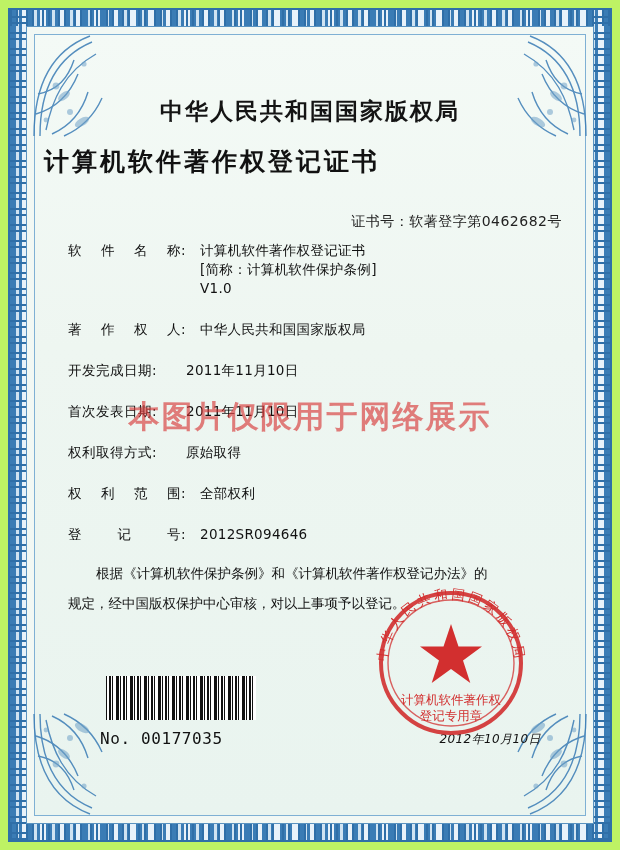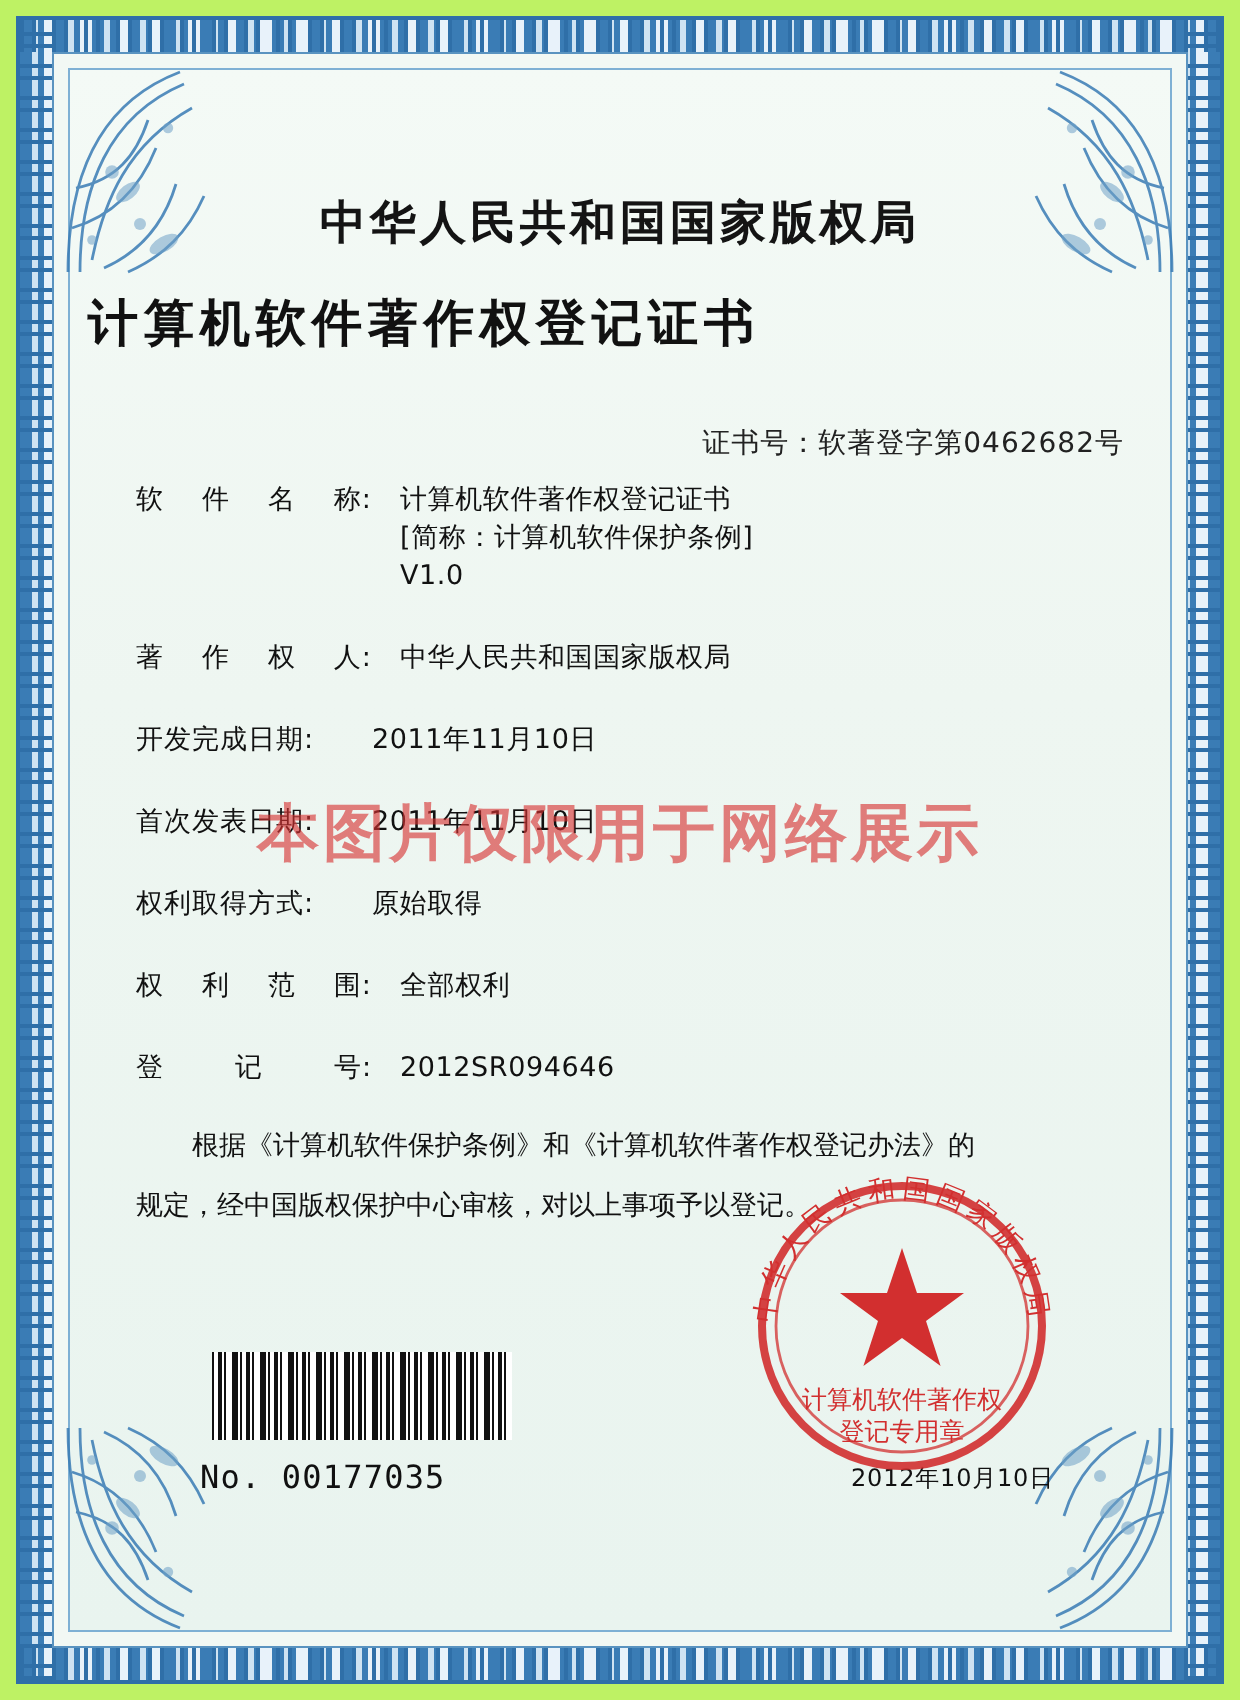--- a/index.html
+++ b/index.html
@@ -182,11 +182,12 @@
 
   .issue-date {
     position: absolute;
-    right: 49px;
+    right: 35px;
     bottom: 58px;
     font-size: 12px;
     color: #111;
     letter-spacing: 0.4px;
+    font-style: italic;
   }
 
   

